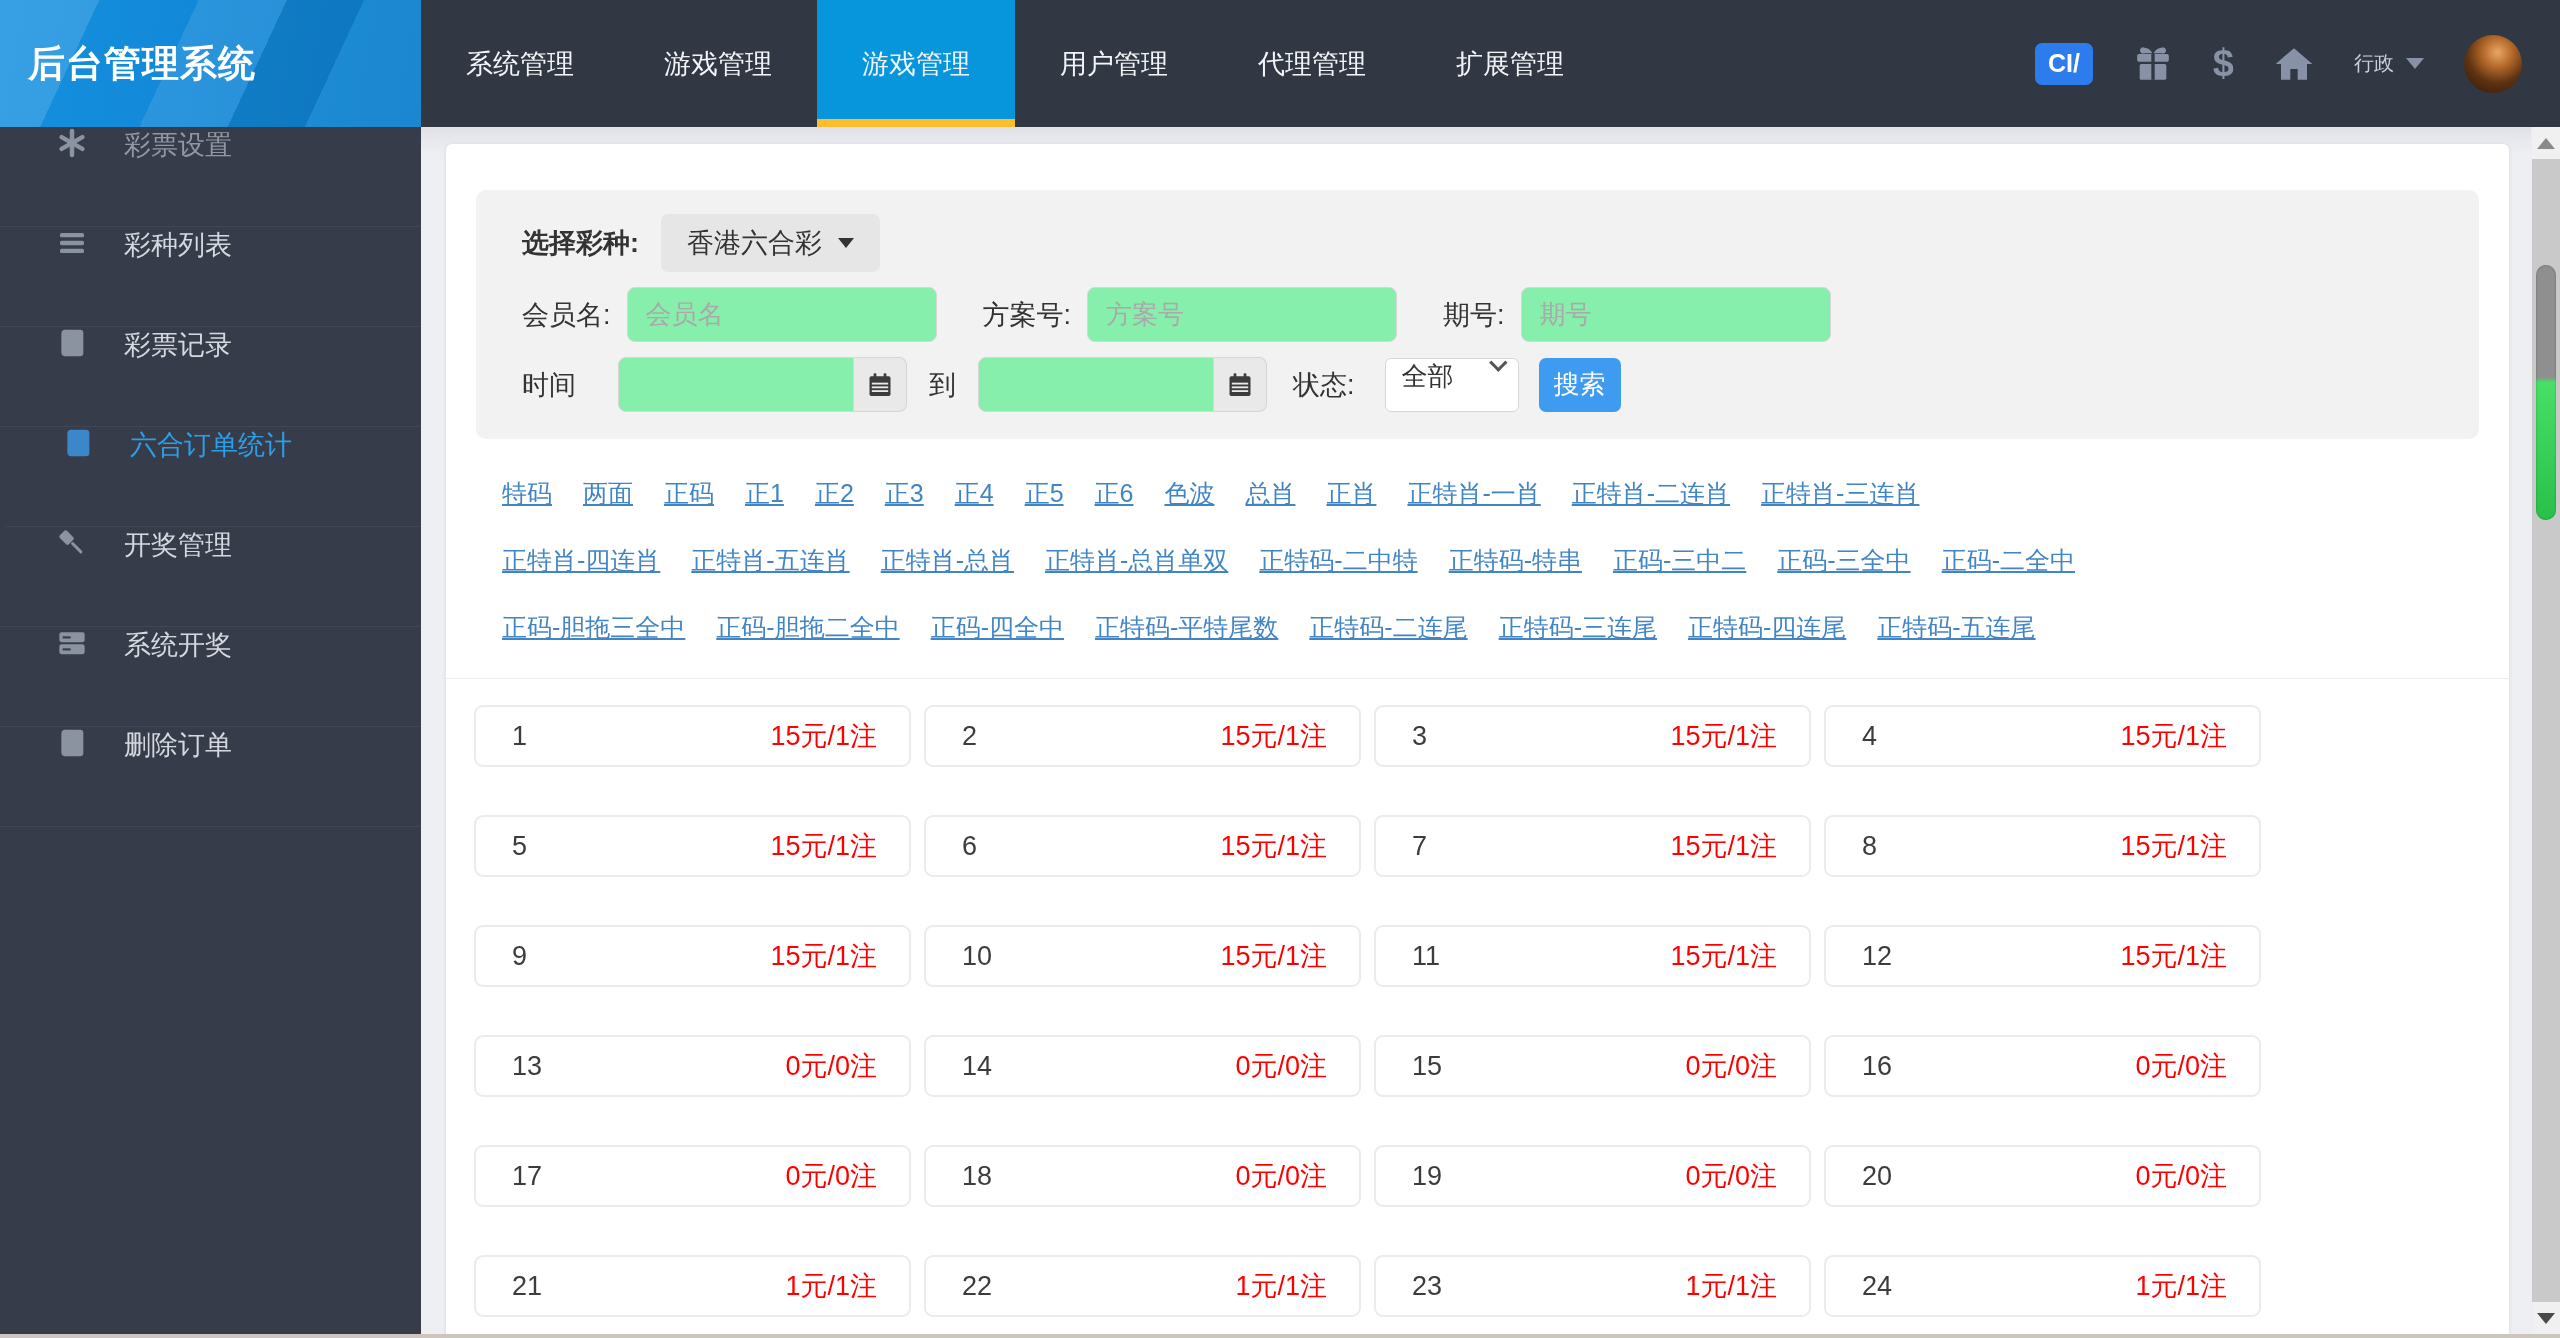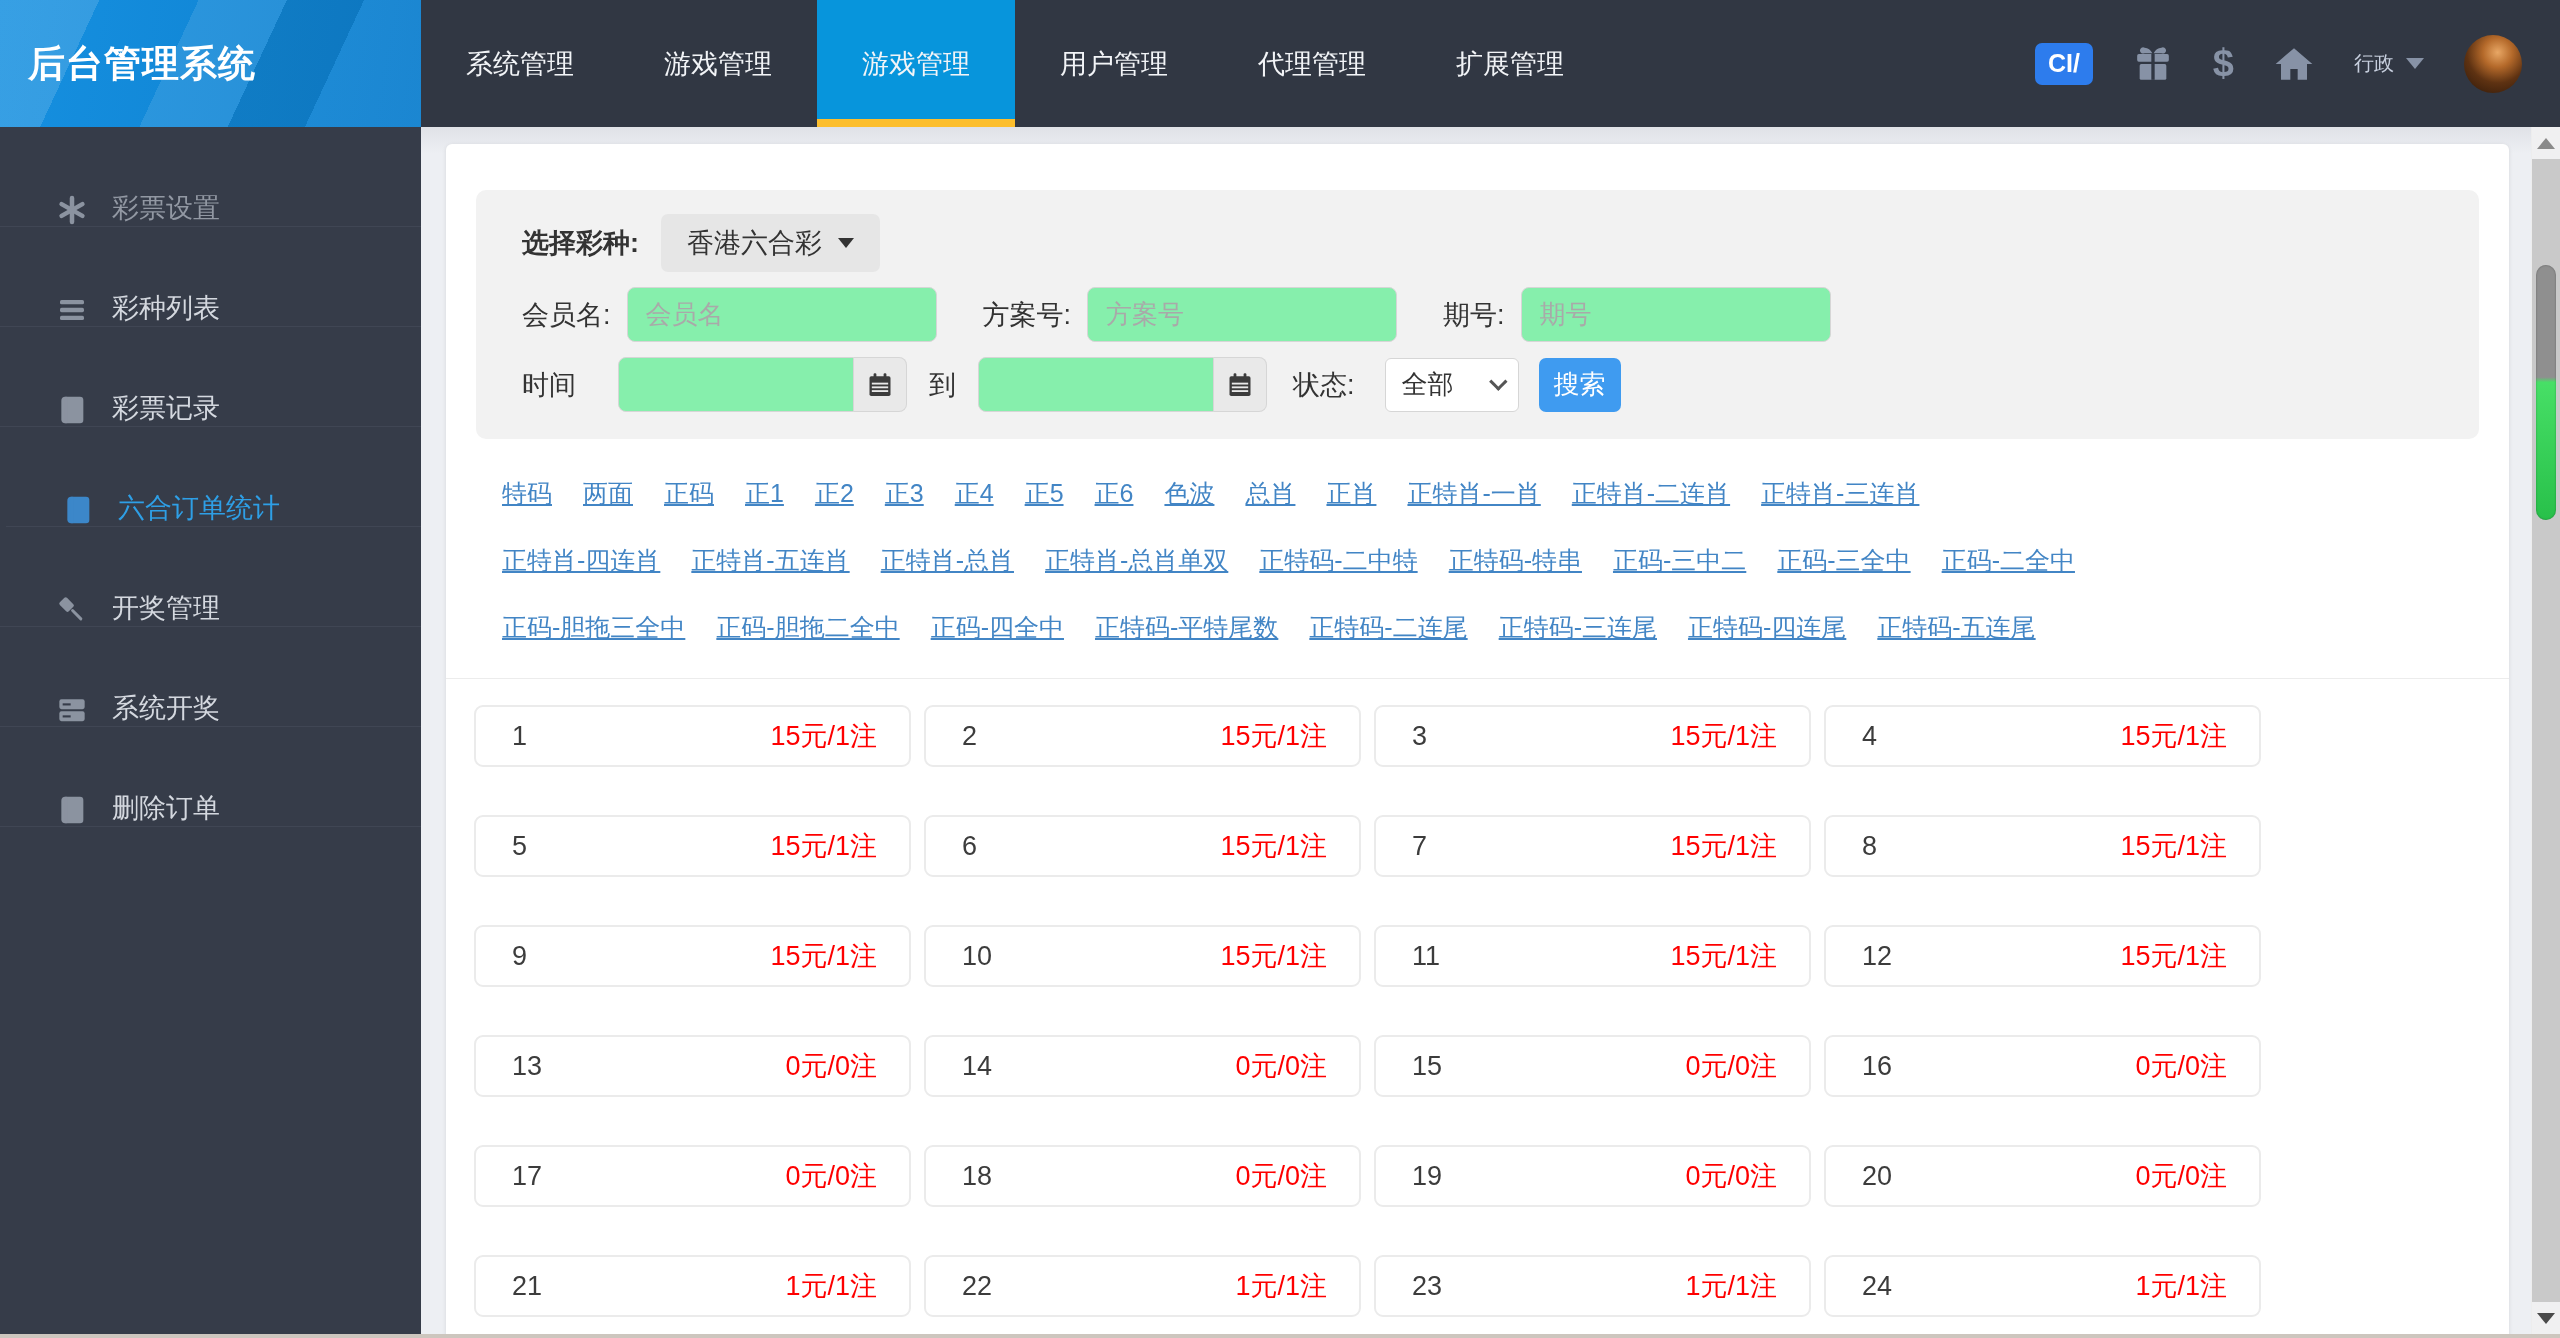--- a/index.html
+++ b/index.html
@@ -32,7 +32,7 @@
 
   
   .sidebar{position:absolute;top:127px;left:0;bottom:0;width:421px;background:#363c49;z-index:4;}
-  .side-item{height:100px;display:flex;align-items:flex-end;gap:24px;padding-left:56px;border-bottom:1px solid #404654;color:#d4d8df;font-size:27px;cursor:pointer;}
+  .side-item{height:100px;display:flex;align-items:flex-start;gap:36px;padding-left:56px;border-bottom:1px solid #404654;color:#d4d8df;font-size:27px;cursor:pointer;}
   .side-item .s-icon{width:32px;height:32px;color:#8b93a0;flex:0 0 32px;}
   .side-item.muted{color:#9298a3;}
   .side-item.active{color:#2e9fe6;margin-left:6px;}

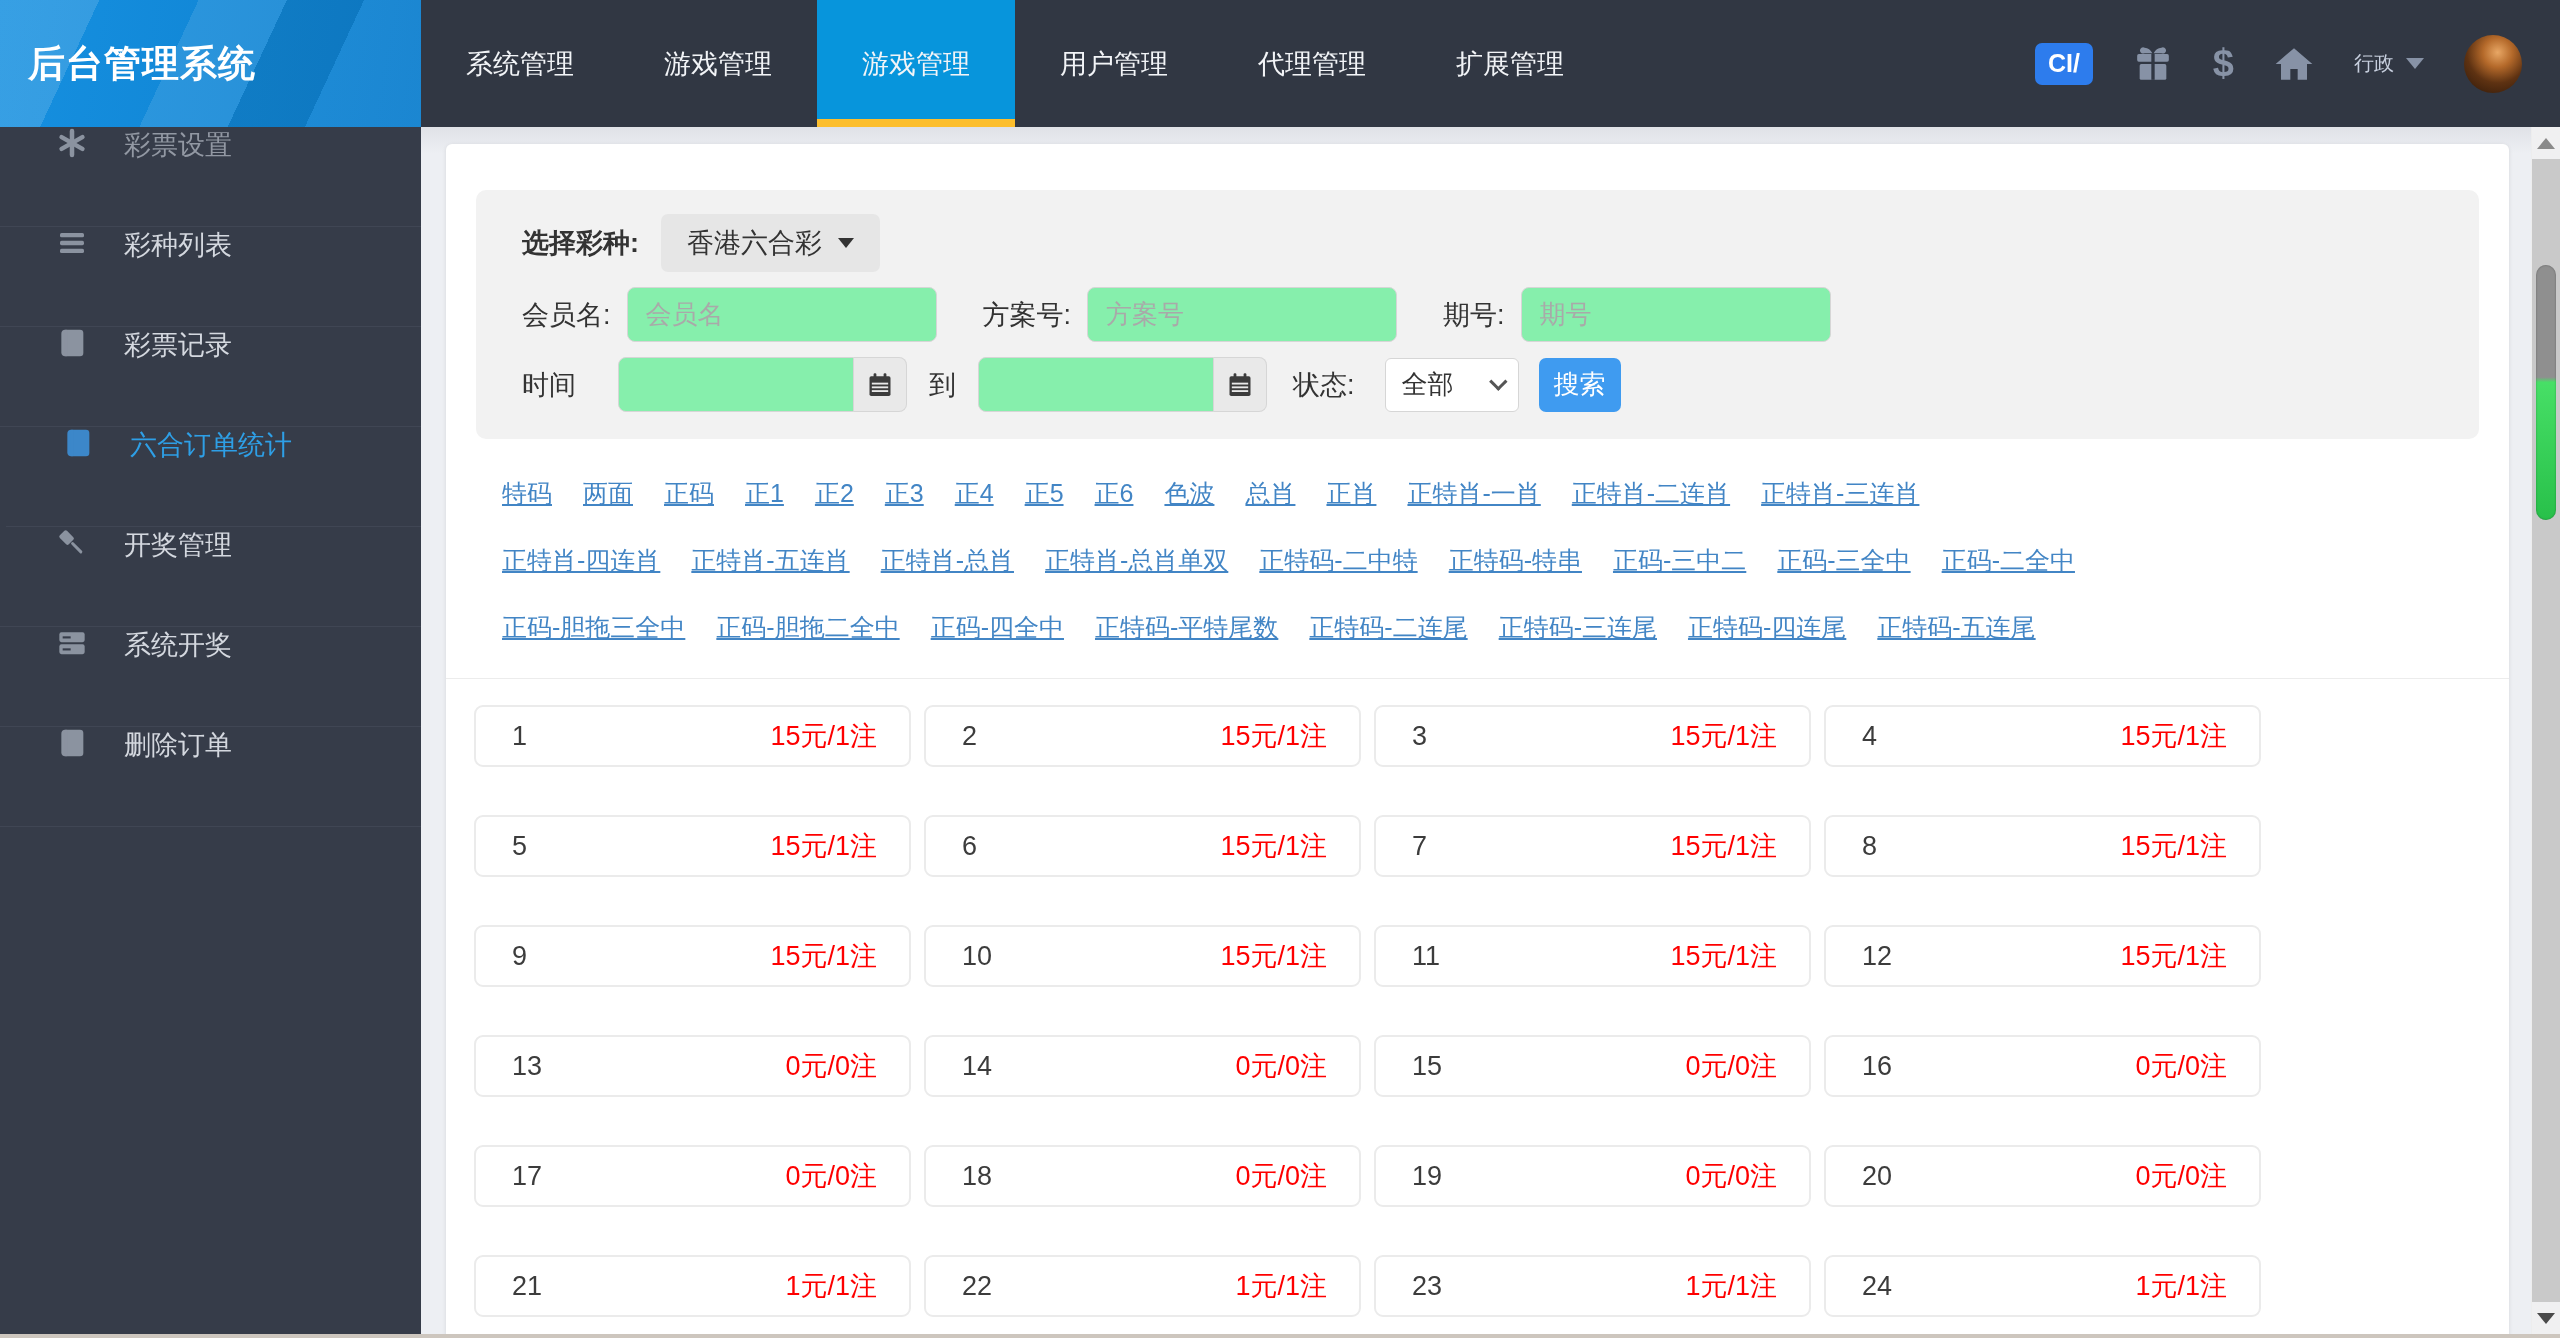--- a/index.html
+++ b/index.html
@@ -67,7 +67,7 @@
   .dategroup.second{margin-left:22px;}
   .status-label{margin-left:26px;}
   .select{margin-left:30px;width:134px;height:54px;background:#fff;border:1px solid #d6d6d6;border-radius:6px;
-          display:flex;align-items:center;justify-content:space-between;padding:0 16px;font-size:26px;color:#333;cursor:pointer;}
+          display:flex;align-items:flex-start;justify-content:space-between;padding:0 16px;font-size:26px;color:#333;cursor:pointer;}
   .chev{width:13px;height:13px;border-right:3px solid #555;border-bottom:3px solid #555;transform:rotate(45deg) translateY(-4px);}
   .search-btn{margin-left:20px;width:82px;height:54px;background:var(--search-blue);color:#fff;border:none;border-radius:7px;
               font-size:26px;cursor:pointer;font-family:inherit;}

